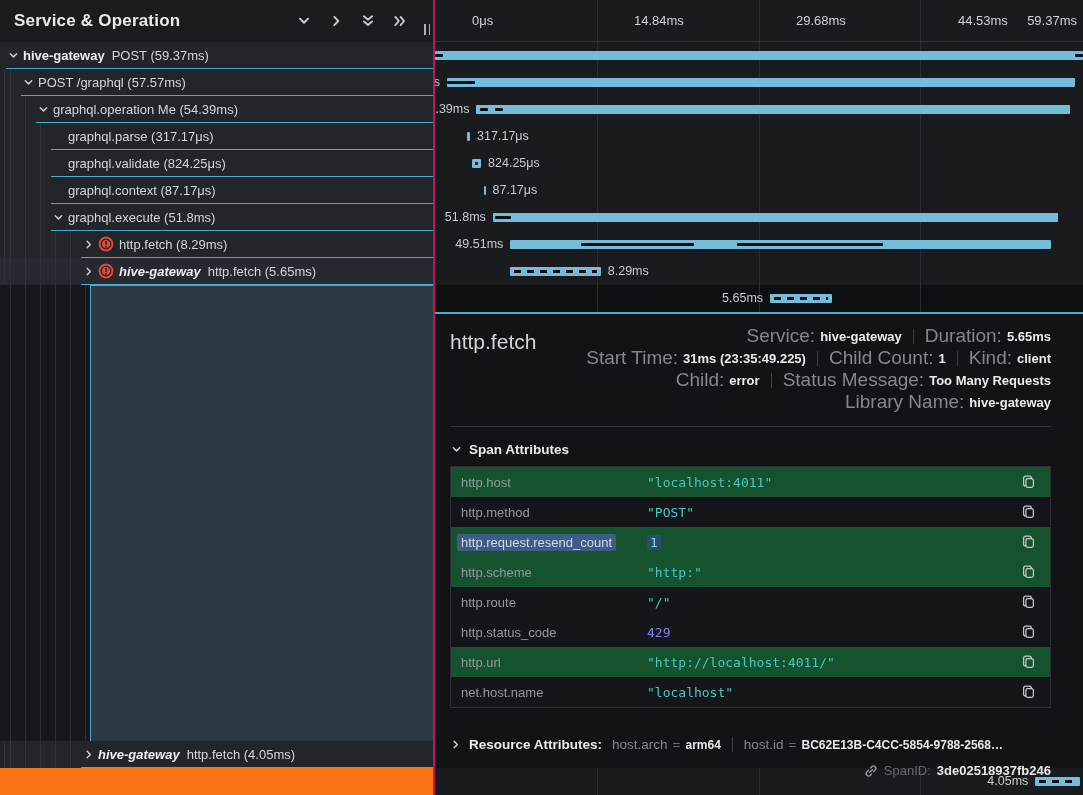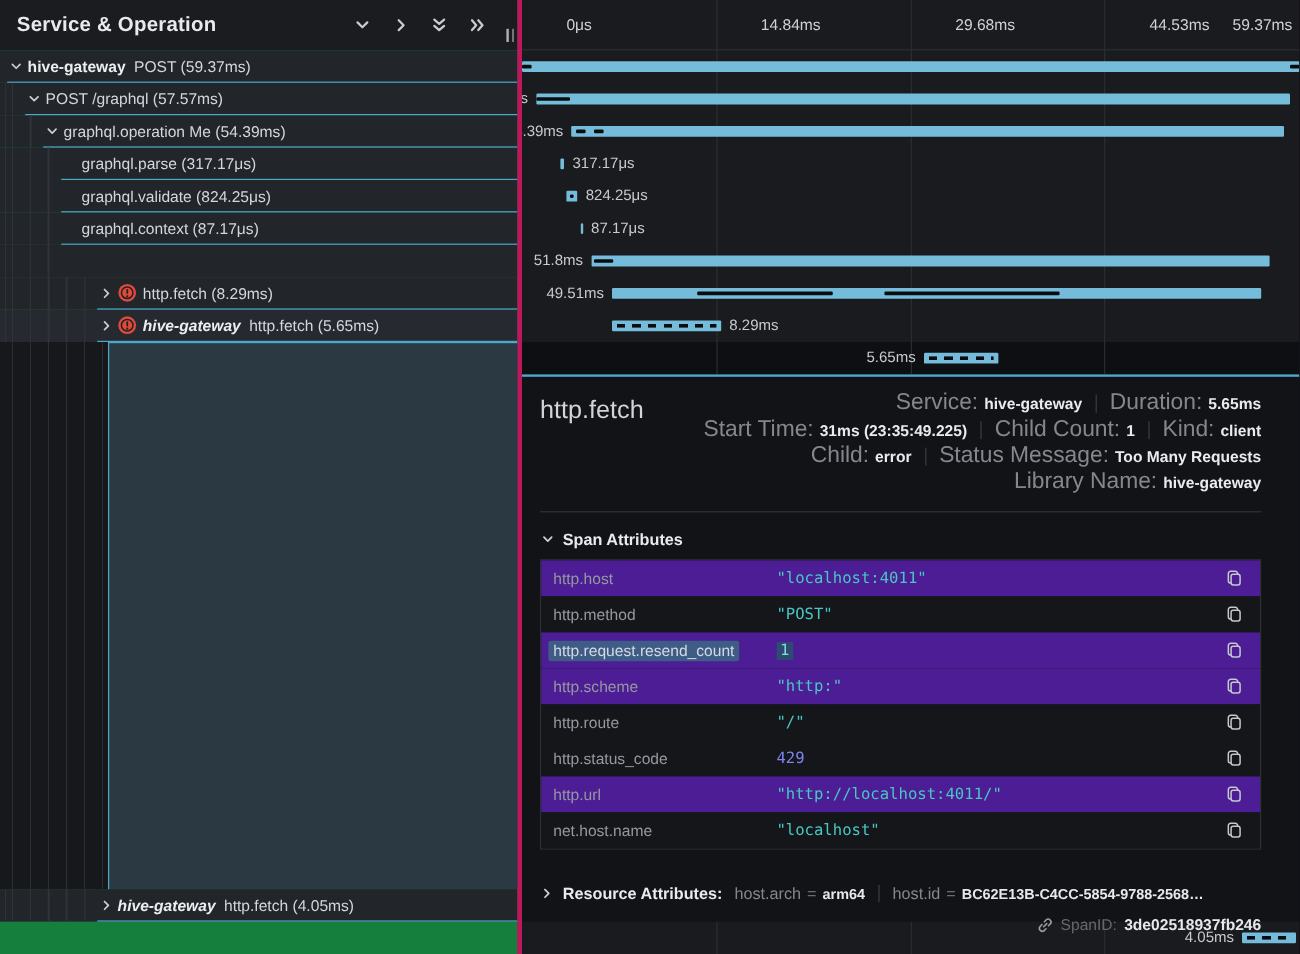--- a/index.html
+++ b/index.html
@@ -7,8 +7,8 @@
   .app{display:flex;width:1083px;height:795px;}
 
   
-  .left{width:435px;flex:none;display:flex;flex-direction:column;background:#15803d;
-    border-right:4px solid #be185d;box-sizing:border-box;position:relative;}
+  .left{width:435px;flex:none;display:flex;flex-direction:column;background:#f97316;
+    border-right:2px solid #be185d;box-sizing:border-box;position:relative;}
   .tree-header{height:42px;flex:none;background:#1b1c1f;display:flex;align-items:center;
     padding:0 26px 0 14px;box-sizing:border-box;}
   .tree-title{font-size:17px;font-weight:bold;color:#e9eaec;flex:1;letter-spacing:.2px;}

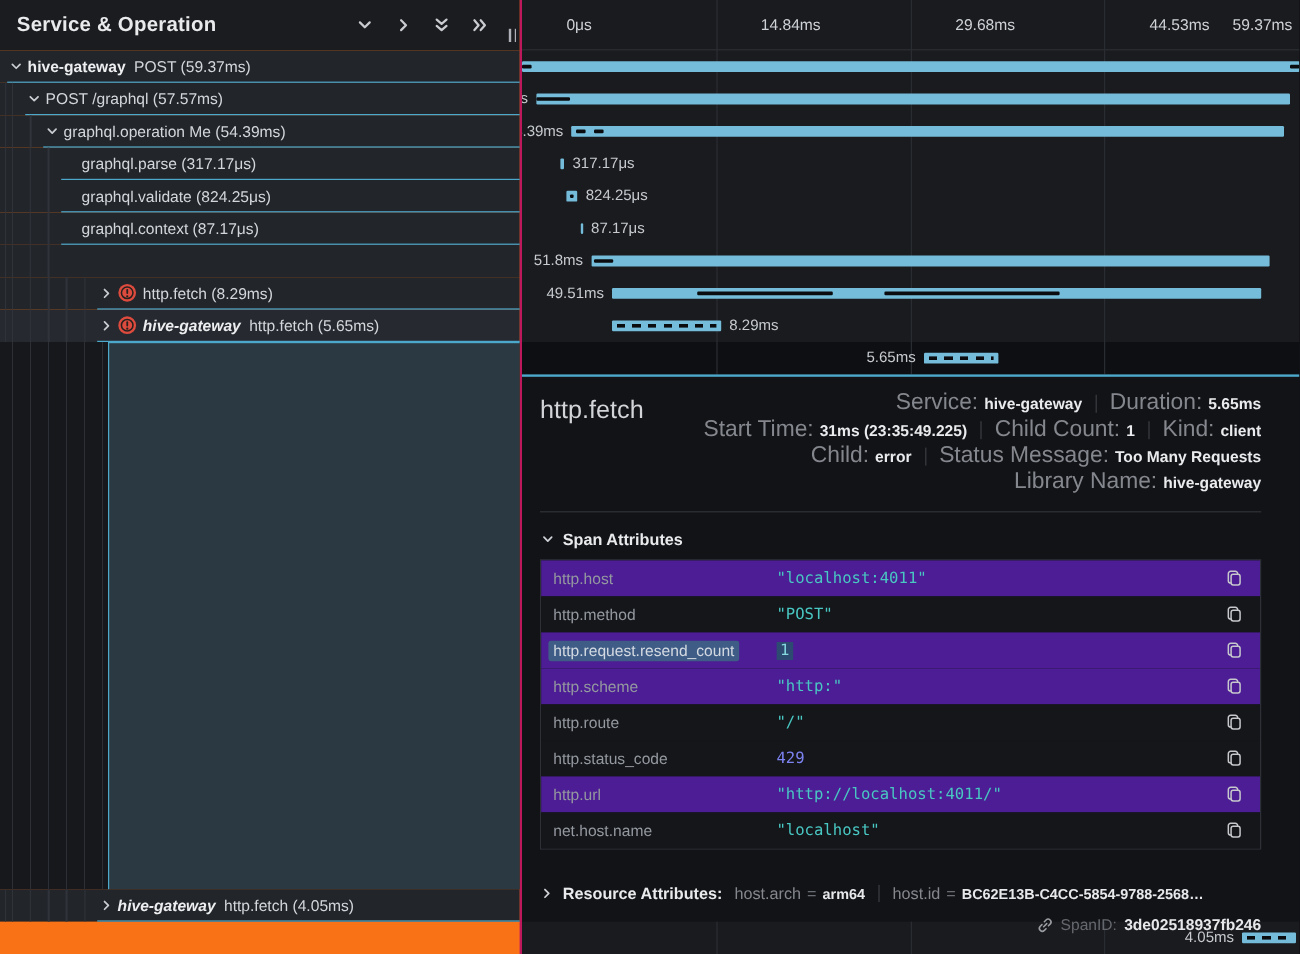--- a/index.html
+++ b/index.html
@@ -190,6 +190,14 @@
         </div>
         <div class="tree-row">
           <span class="indent" style="width: 51px;"></span>
+          <div class="row-main">
+            <span class="toggle">
+              <svg viewBox="0 0 12 12" fill="none" stroke="currentColor" stroke-width="1.6" stroke-linecap="round" stroke-linejoin="round">
+                <polyline points="2.5,4 6,7.5 9.5,4"></polyline>
+              </svg>
+            </span>
+            <span class="nm">graphql.execute (51.8ms)</span>
+          </div>
         </div>
         <div class="tree-row">
           <span class="indent" style="width: 81px;"></span>

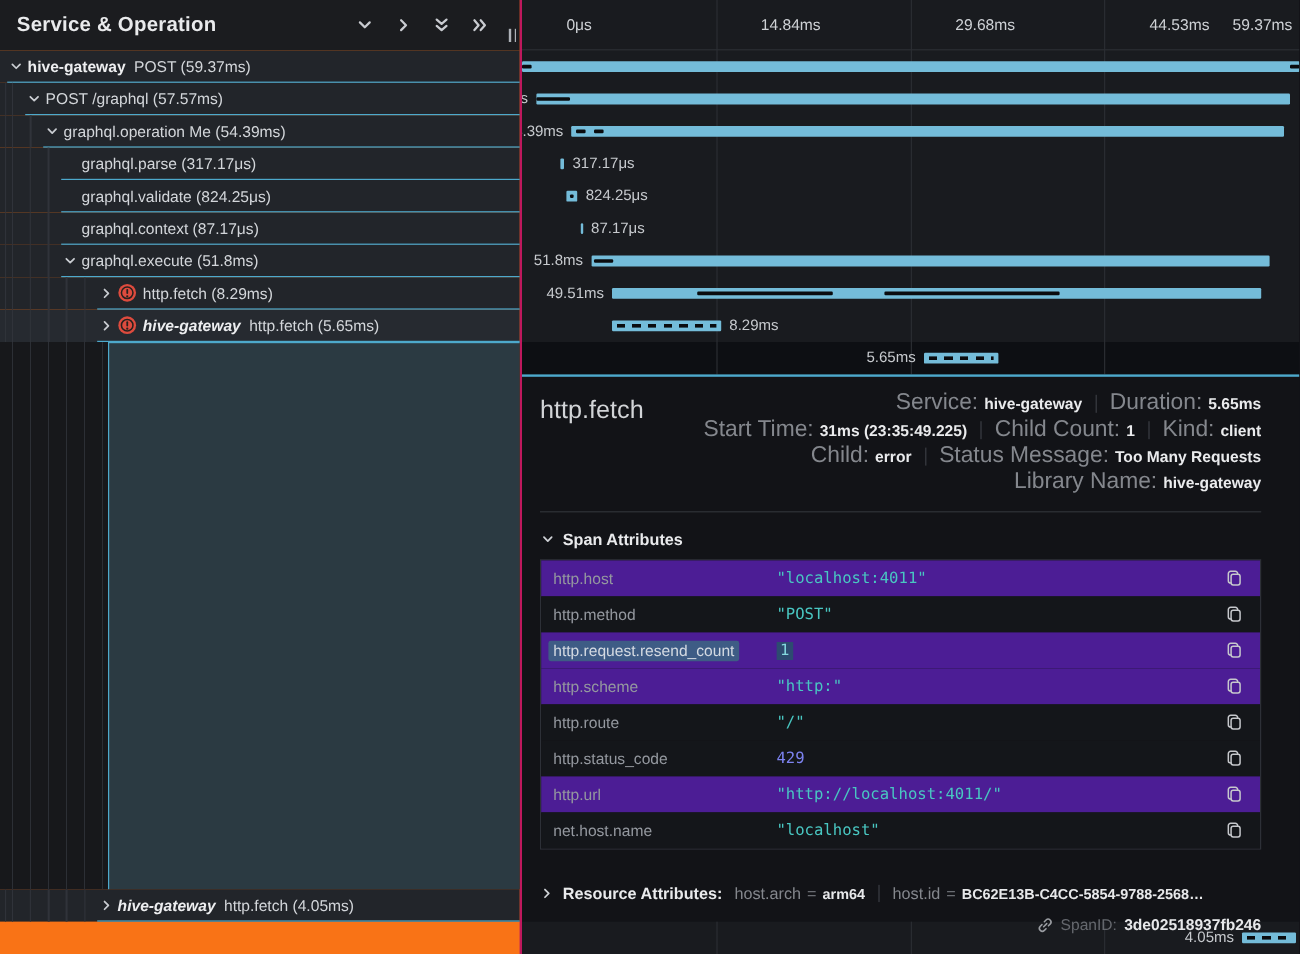--- a/index.html
+++ b/index.html
@@ -76,7 +76,7 @@
   .sect-label{color:#e9eaec;font-weight:bold;font-size:13.5px;}
   .attr-table{border:1px solid #2d3037;}
   .attr-row{height:30px;display:flex;align-items:center;padding:0 14px 0 10px;box-sizing:border-box;}
-  .attr-row.odd{background:#4c1d95;}
+  .attr-row.odd{background:#14532d;}
   .attr-row.even{background:#14161a;}
   .a-key{width:186px;flex:none;color:#94989f;font-size:13px;white-space:nowrap;}
   .a-val{flex:1;font-family:"DejaVu Sans Mono", monospace;font-size:13px;color:var(--str);min-width:0;

